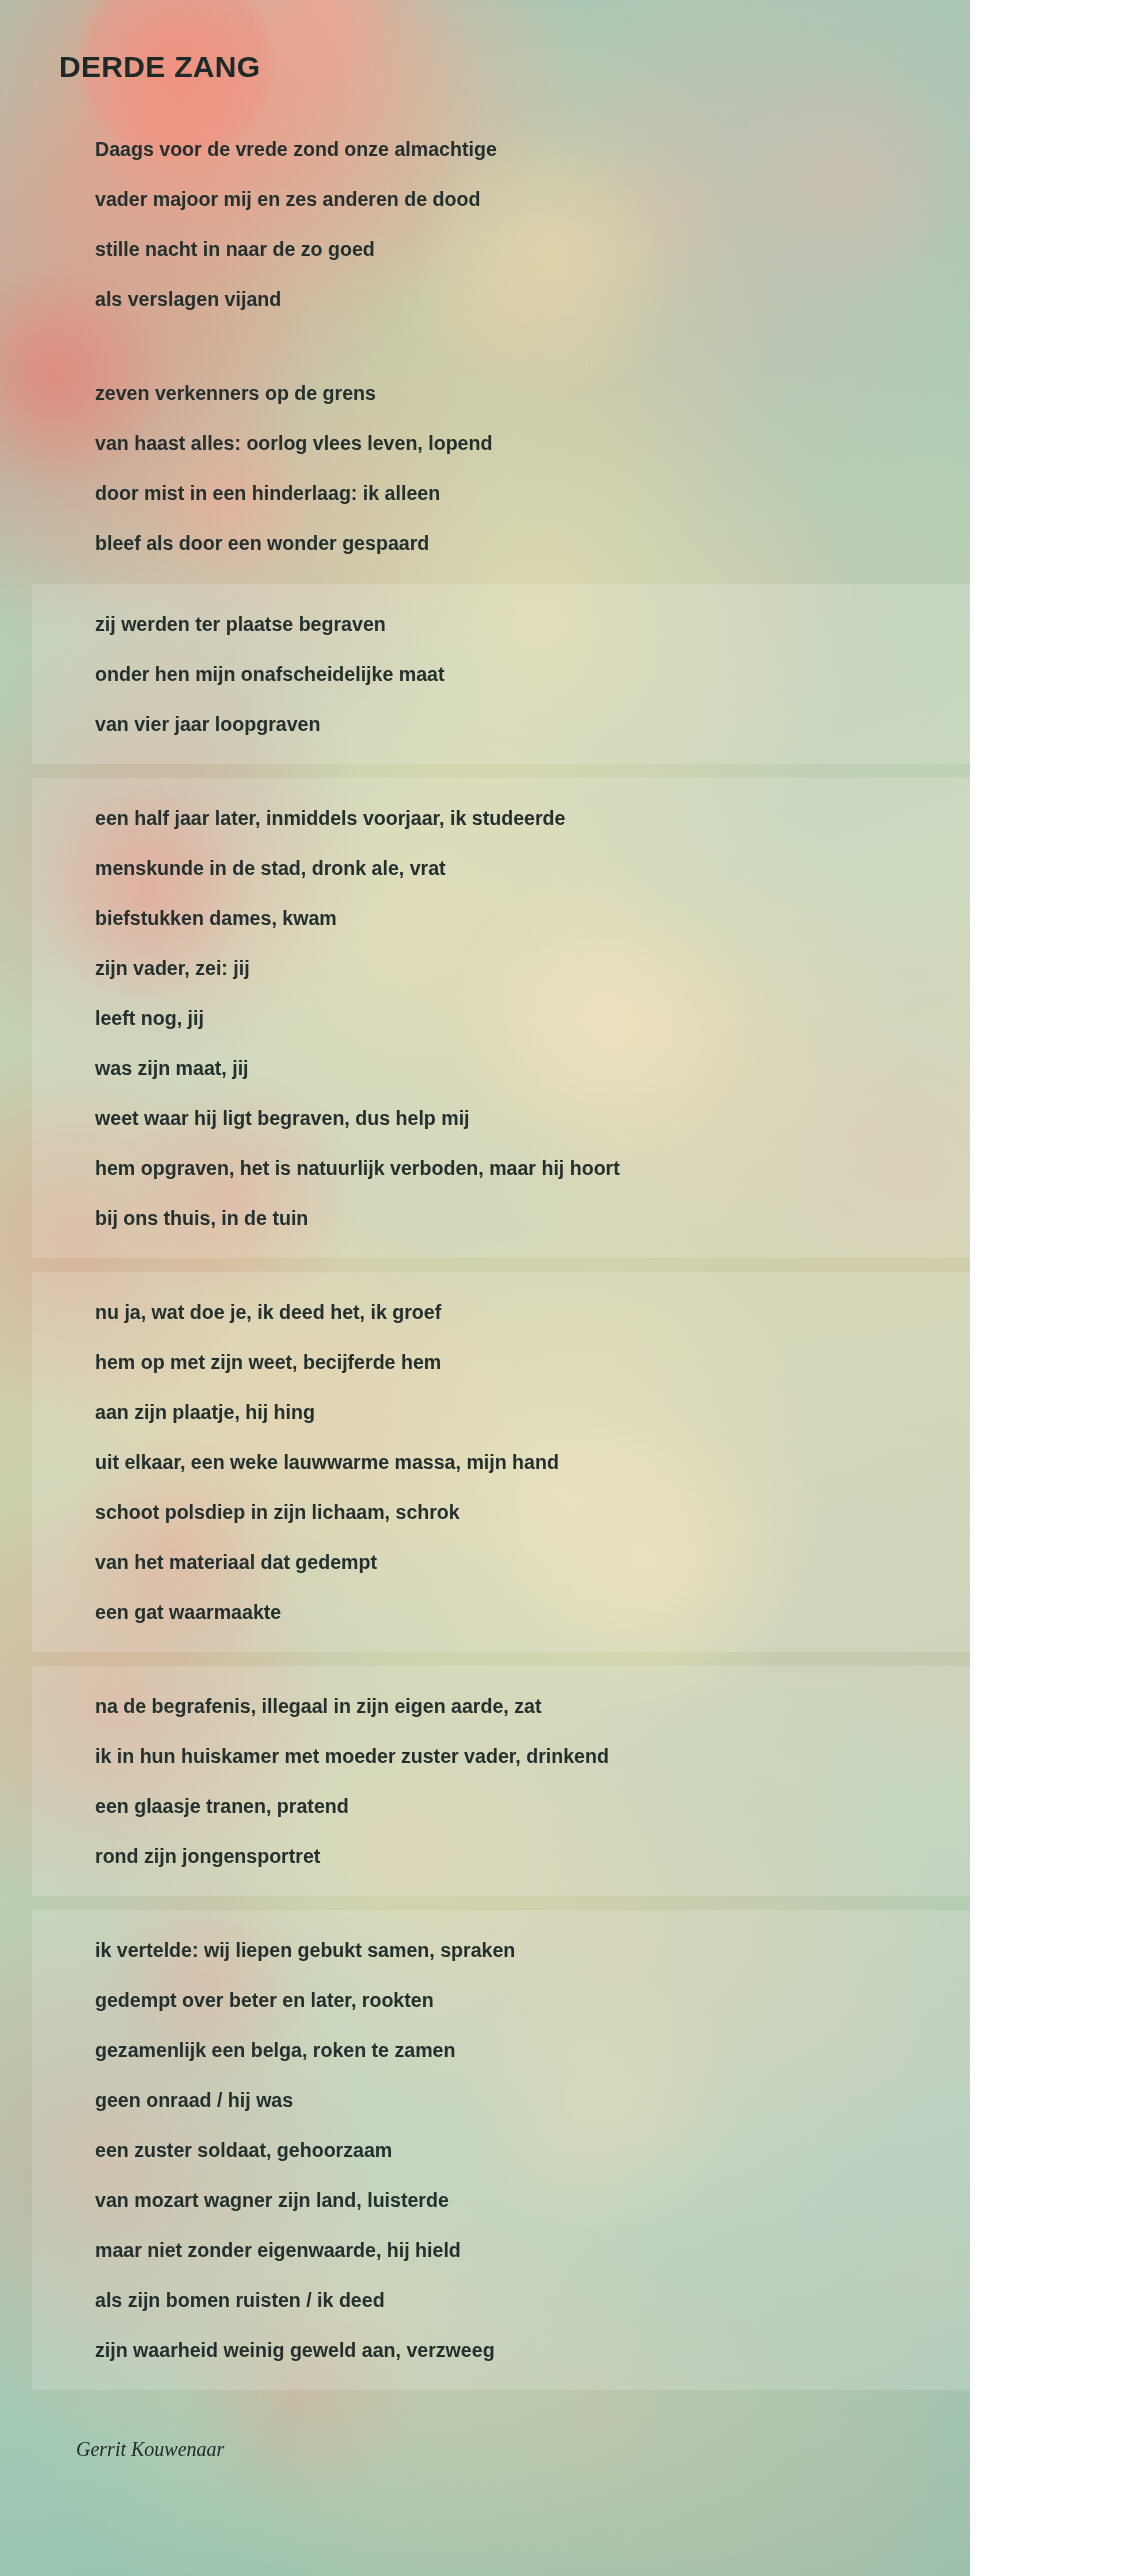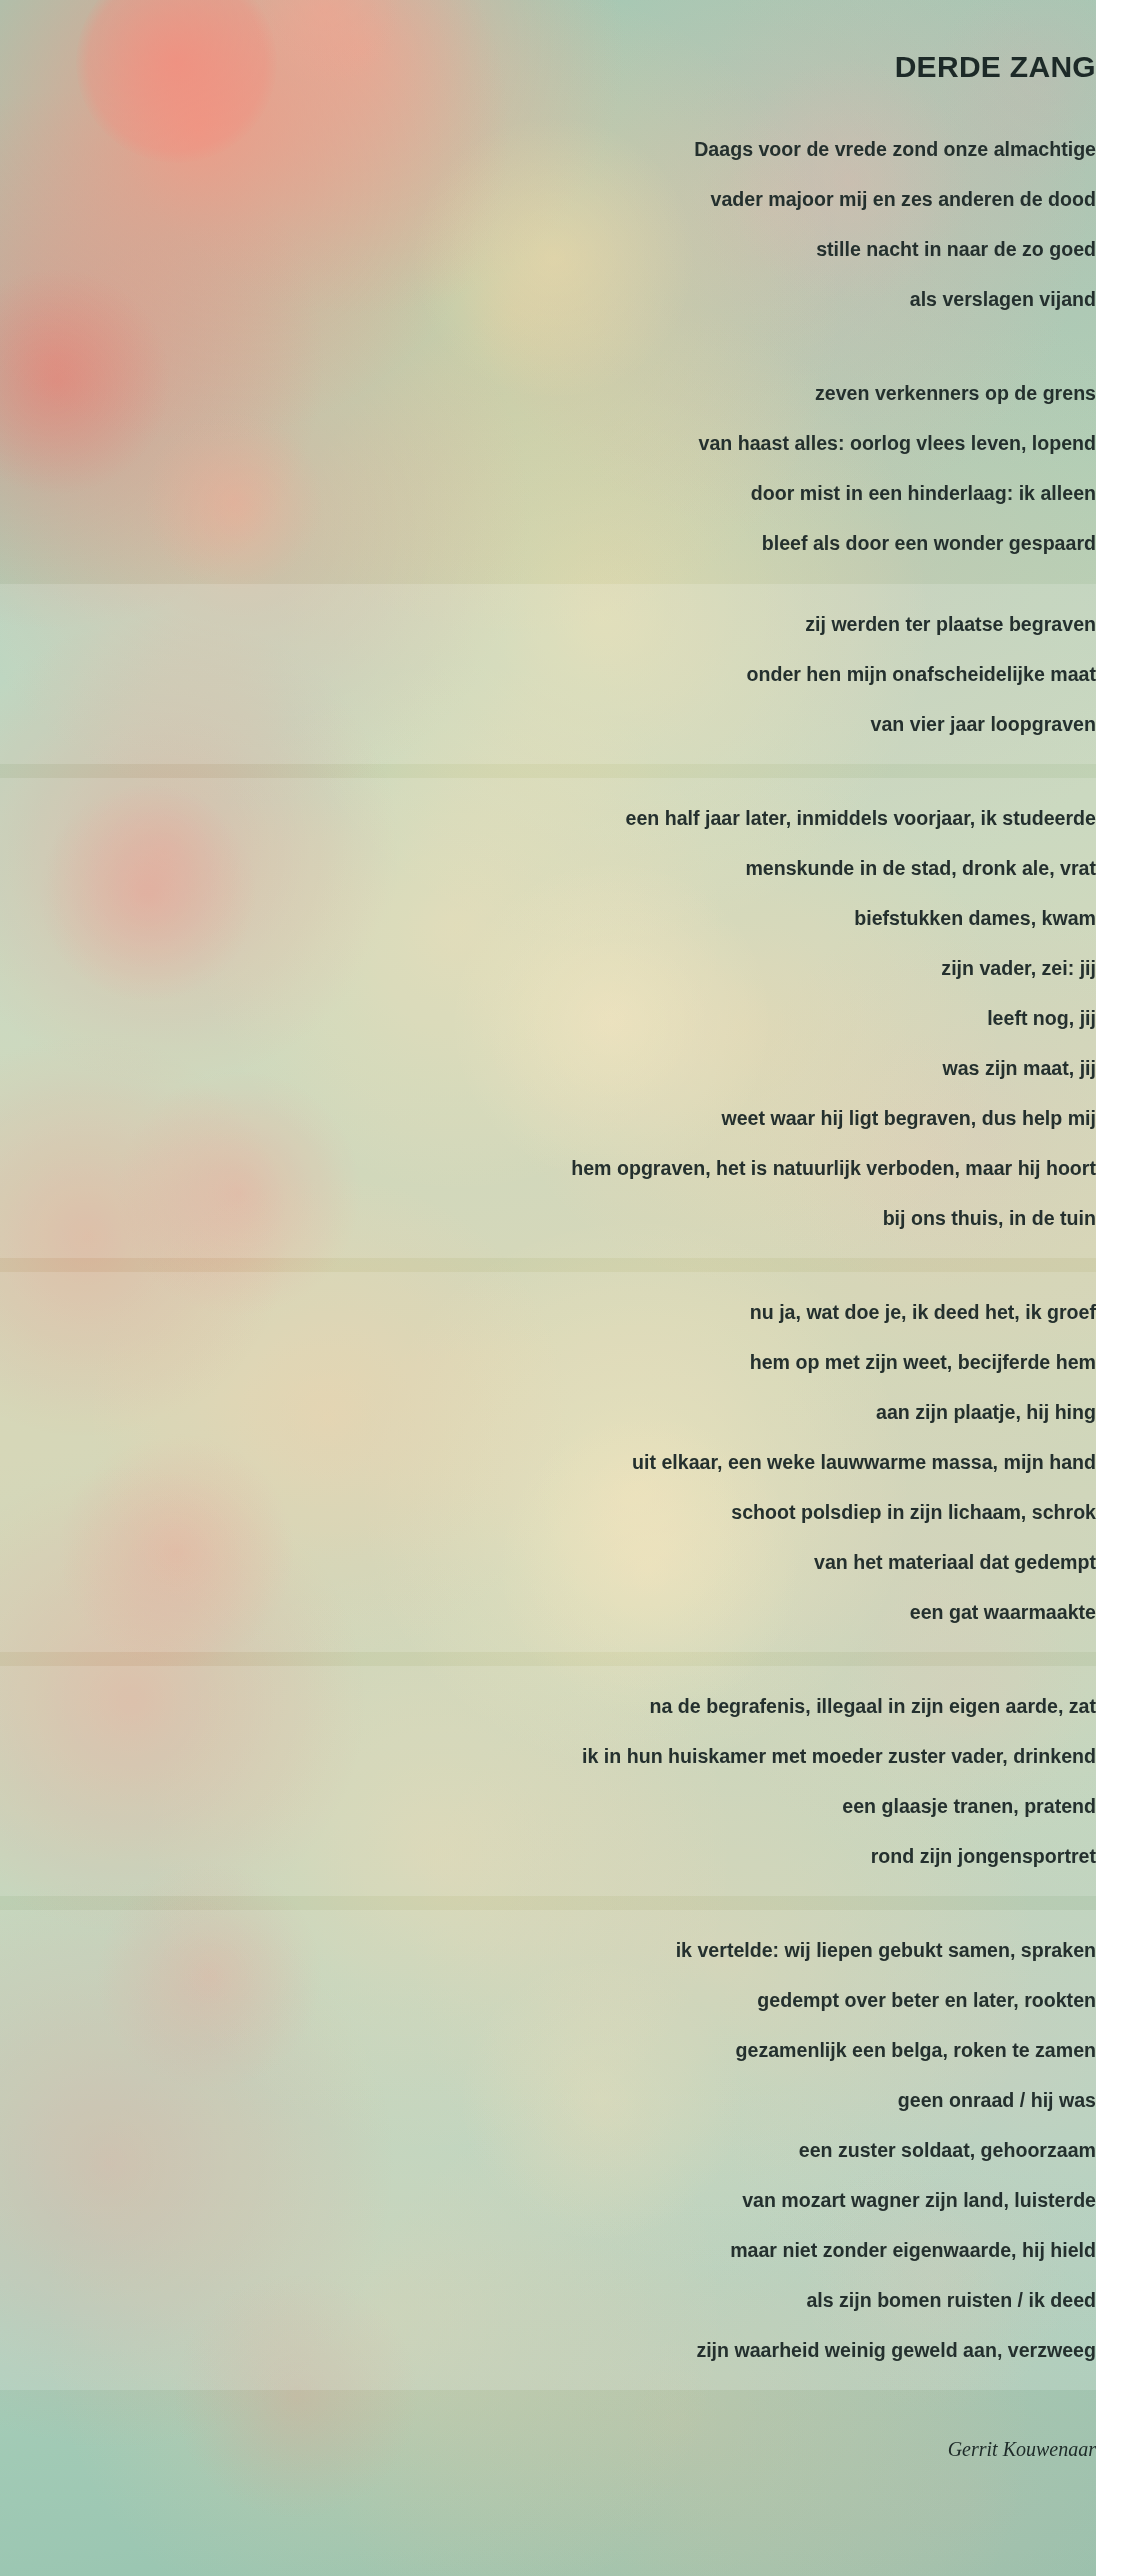--- a/index.html
+++ b/index.html
@@ -12,7 +12,7 @@
   }
   .poem-card {
     position: relative;
-    width: 1096px;
+    width: 970px;
     height: 2576px;
     overflow: hidden;
     
@@ -43,7 +43,6 @@
       radial-gradient(circle at 62% 94%, rgba(240,195,155,0.30) 0%, rgba(240,195,155,0) 14%),
       radial-gradient(circle at 88% 97%, rgba(210,185,165,0.25) 0%, rgba(210,185,165,0) 13%),
       linear-gradient(170deg, #9fc9b4 0%, #a9cdb6 18%, #c2d2b4 36%, #cfd0ab 52%, #bdcfb2 68%, #a7cdb8 84%, #93c2ae 100%);
-    text-align: right;
   }
   .bokeh-layer {
     position: absolute;

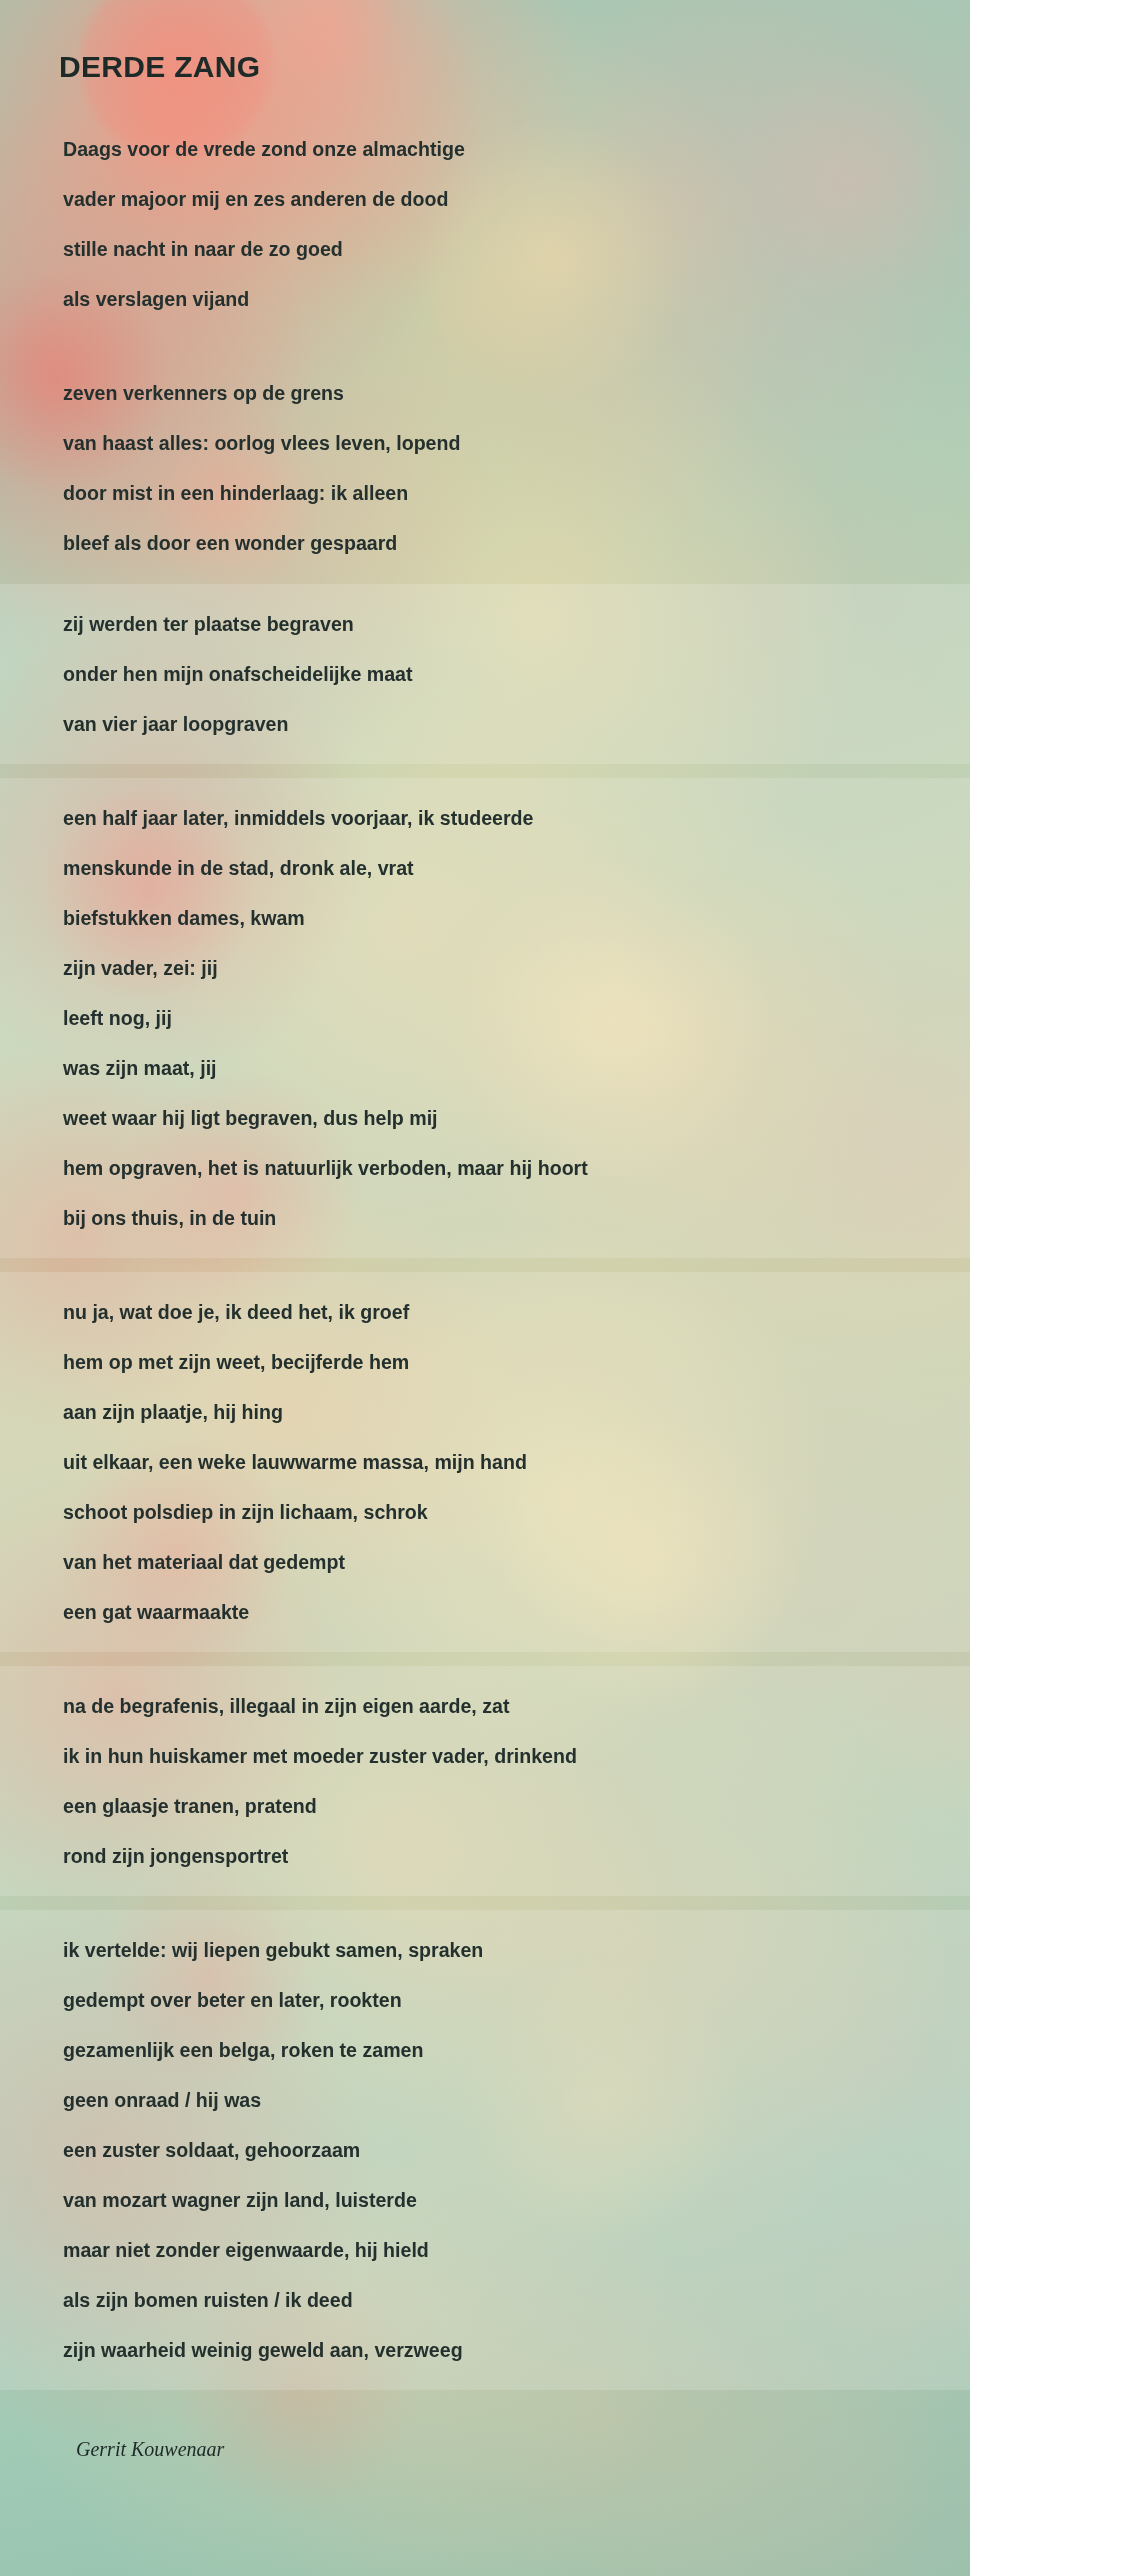--- a/index.html
+++ b/index.html
@@ -67,6 +67,7 @@
   }
   .stanza {
     padding: 15.3px 0 15.3px 63px;
+    margin-left: 32px;
   }
   .stanza.tint {
     background: rgba(255,255,255,0.16);

